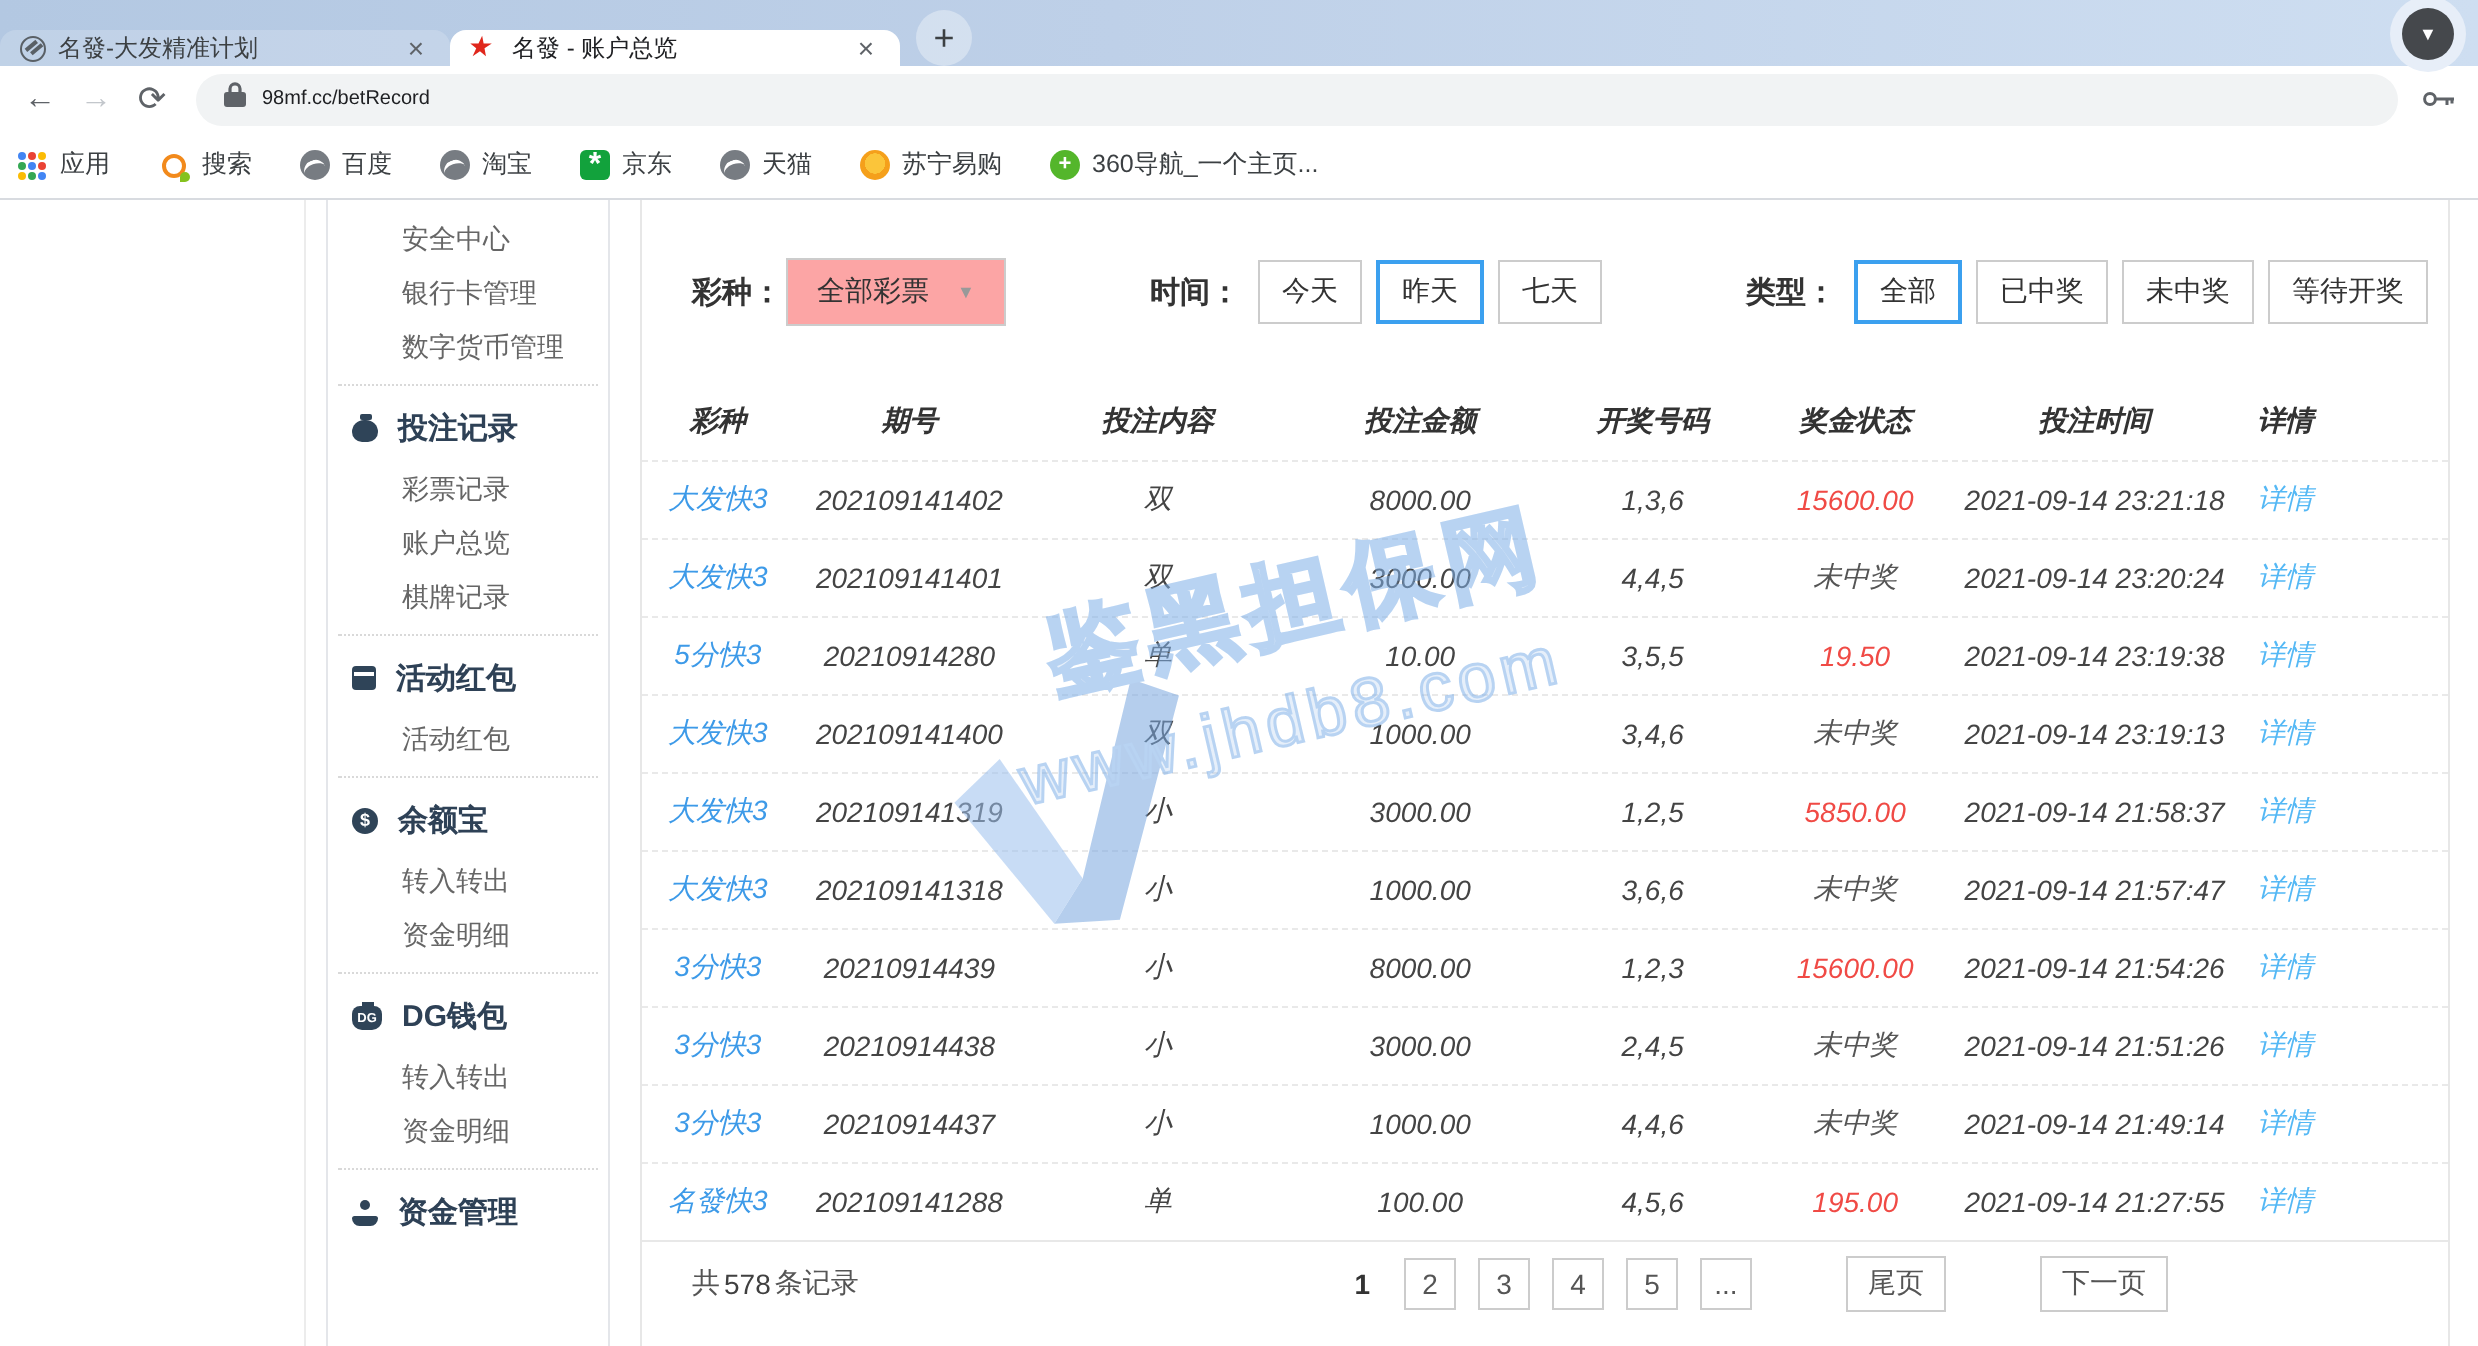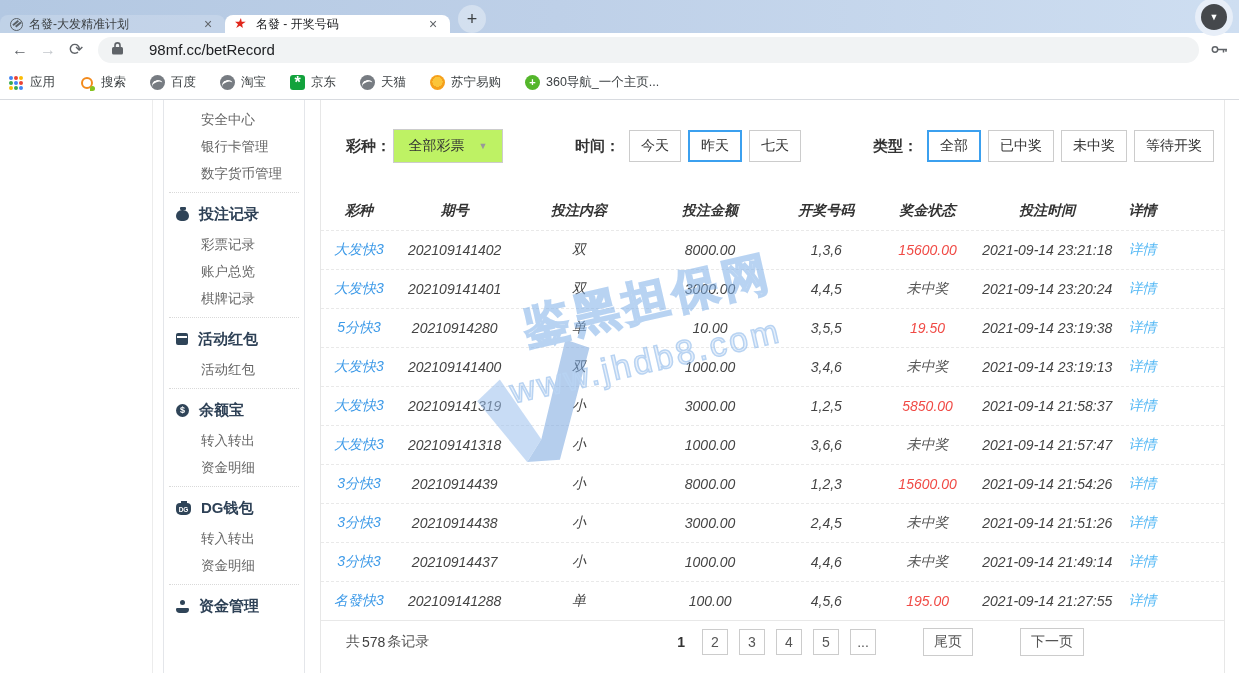--- a/index.html
+++ b/index.html
@@ -151,7 +151,7 @@
     </div>
       <div class="tab tab-active">
       <span class="tico ti-red-star-icon"></span>
-      <span class="ttitle">名發 - 开奖号码</span>
+      <span class="ttitle">名發 - 账户总览</span>
       <span class="tclose"></span>
     </div>
     </div>

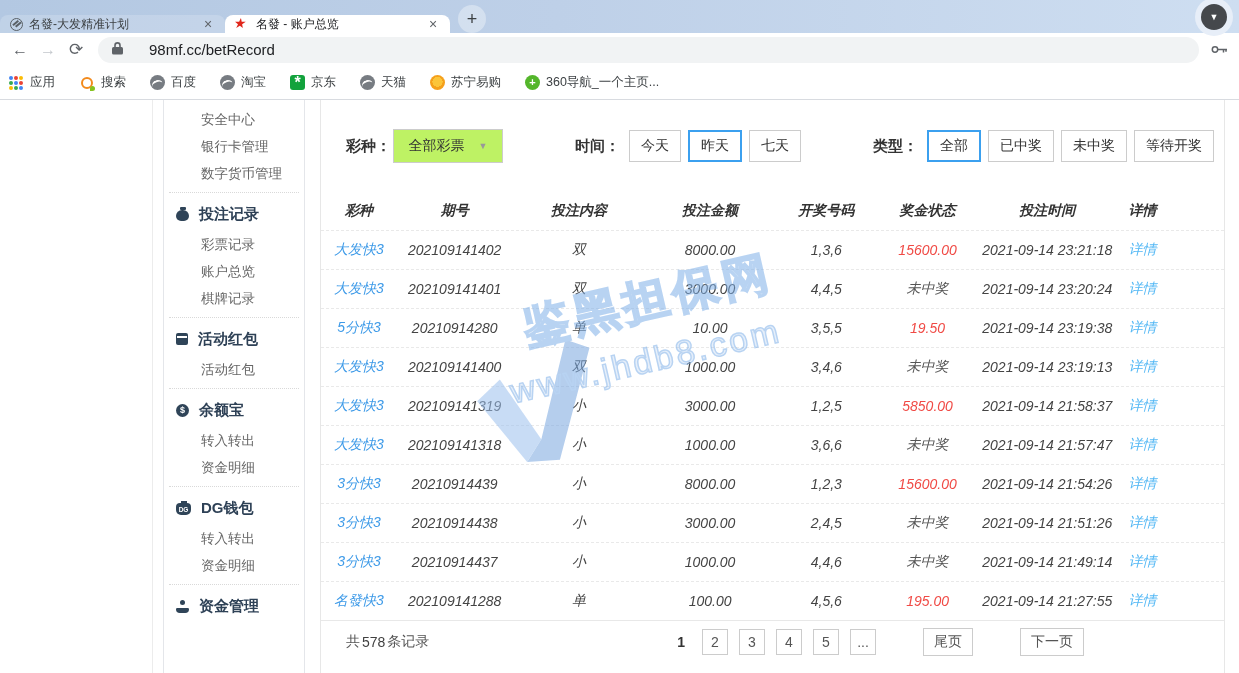--- a/index.html
+++ b/index.html
@@ -41,7 +41,7 @@
   .reload::before { content:"⟳"; font-size:17px; }
   .addr { flex:1; height:26px; margin:0 10px 0 8px; background:#f1f3f4; border-radius:13px;
     display:flex; align-items:center; padding:0 14px; }
-  .url { font-size:15px; color:#202124; margin-left:26px; }
+  .url { font-size:10px; color:#202124; margin-left:8px; }
   .keywrap { width:20px; display:flex; justify-content:center; }
 
   .bookmarks { height:34px; background:#fff; border-bottom:1px solid #d8dbe0;

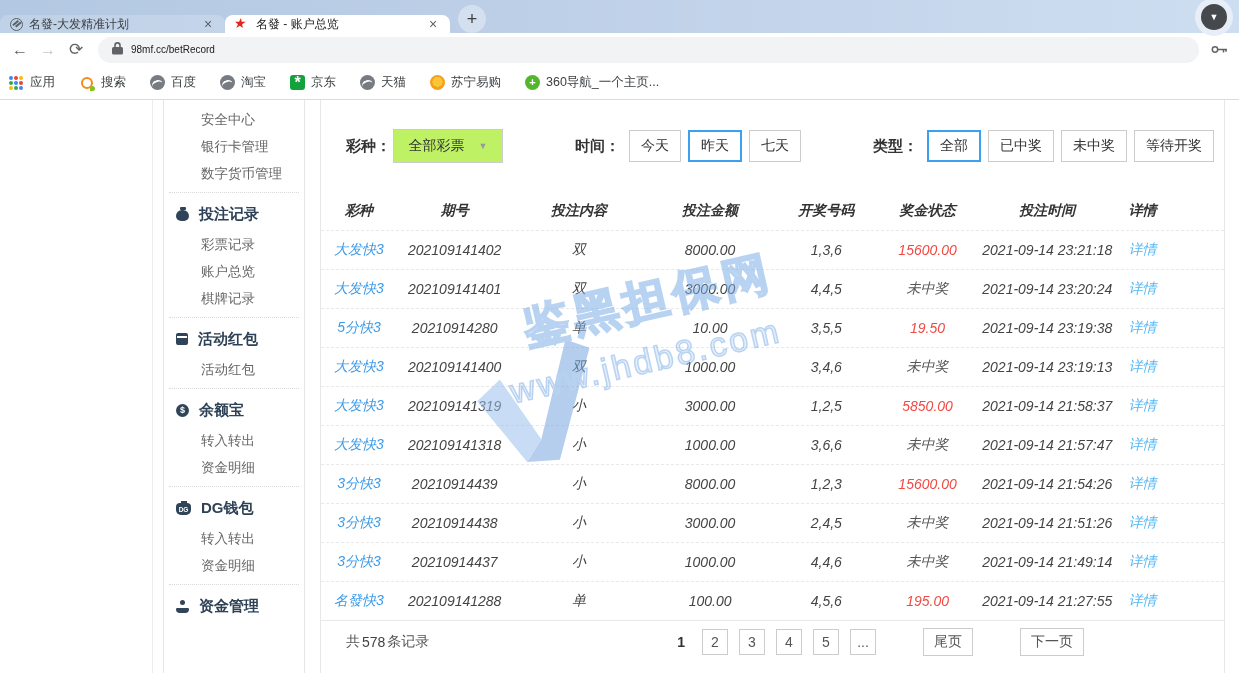--- a/index.html
+++ b/index.html
@@ -95,7 +95,7 @@
   .lbl-time { margin-left:72px; }
   .lbl-type { margin-left:72px; }
   .select { width:110px; height:34px; border:1px solid #ccc; margin-left:2px; display:flex; align-items:center;
-    justify-content:center; font-size:14px; color:#333; cursor:pointer; background:#bef264; }
+    justify-content:center; font-size:14px; color:#333; cursor:pointer; background:#fca5a5; }
   .caret { color:#999; font-size:9px; margin-left:14px; }
   .caret::before { content:"▼"; }
   .btn-group { display:flex; margin-left:2px; }

